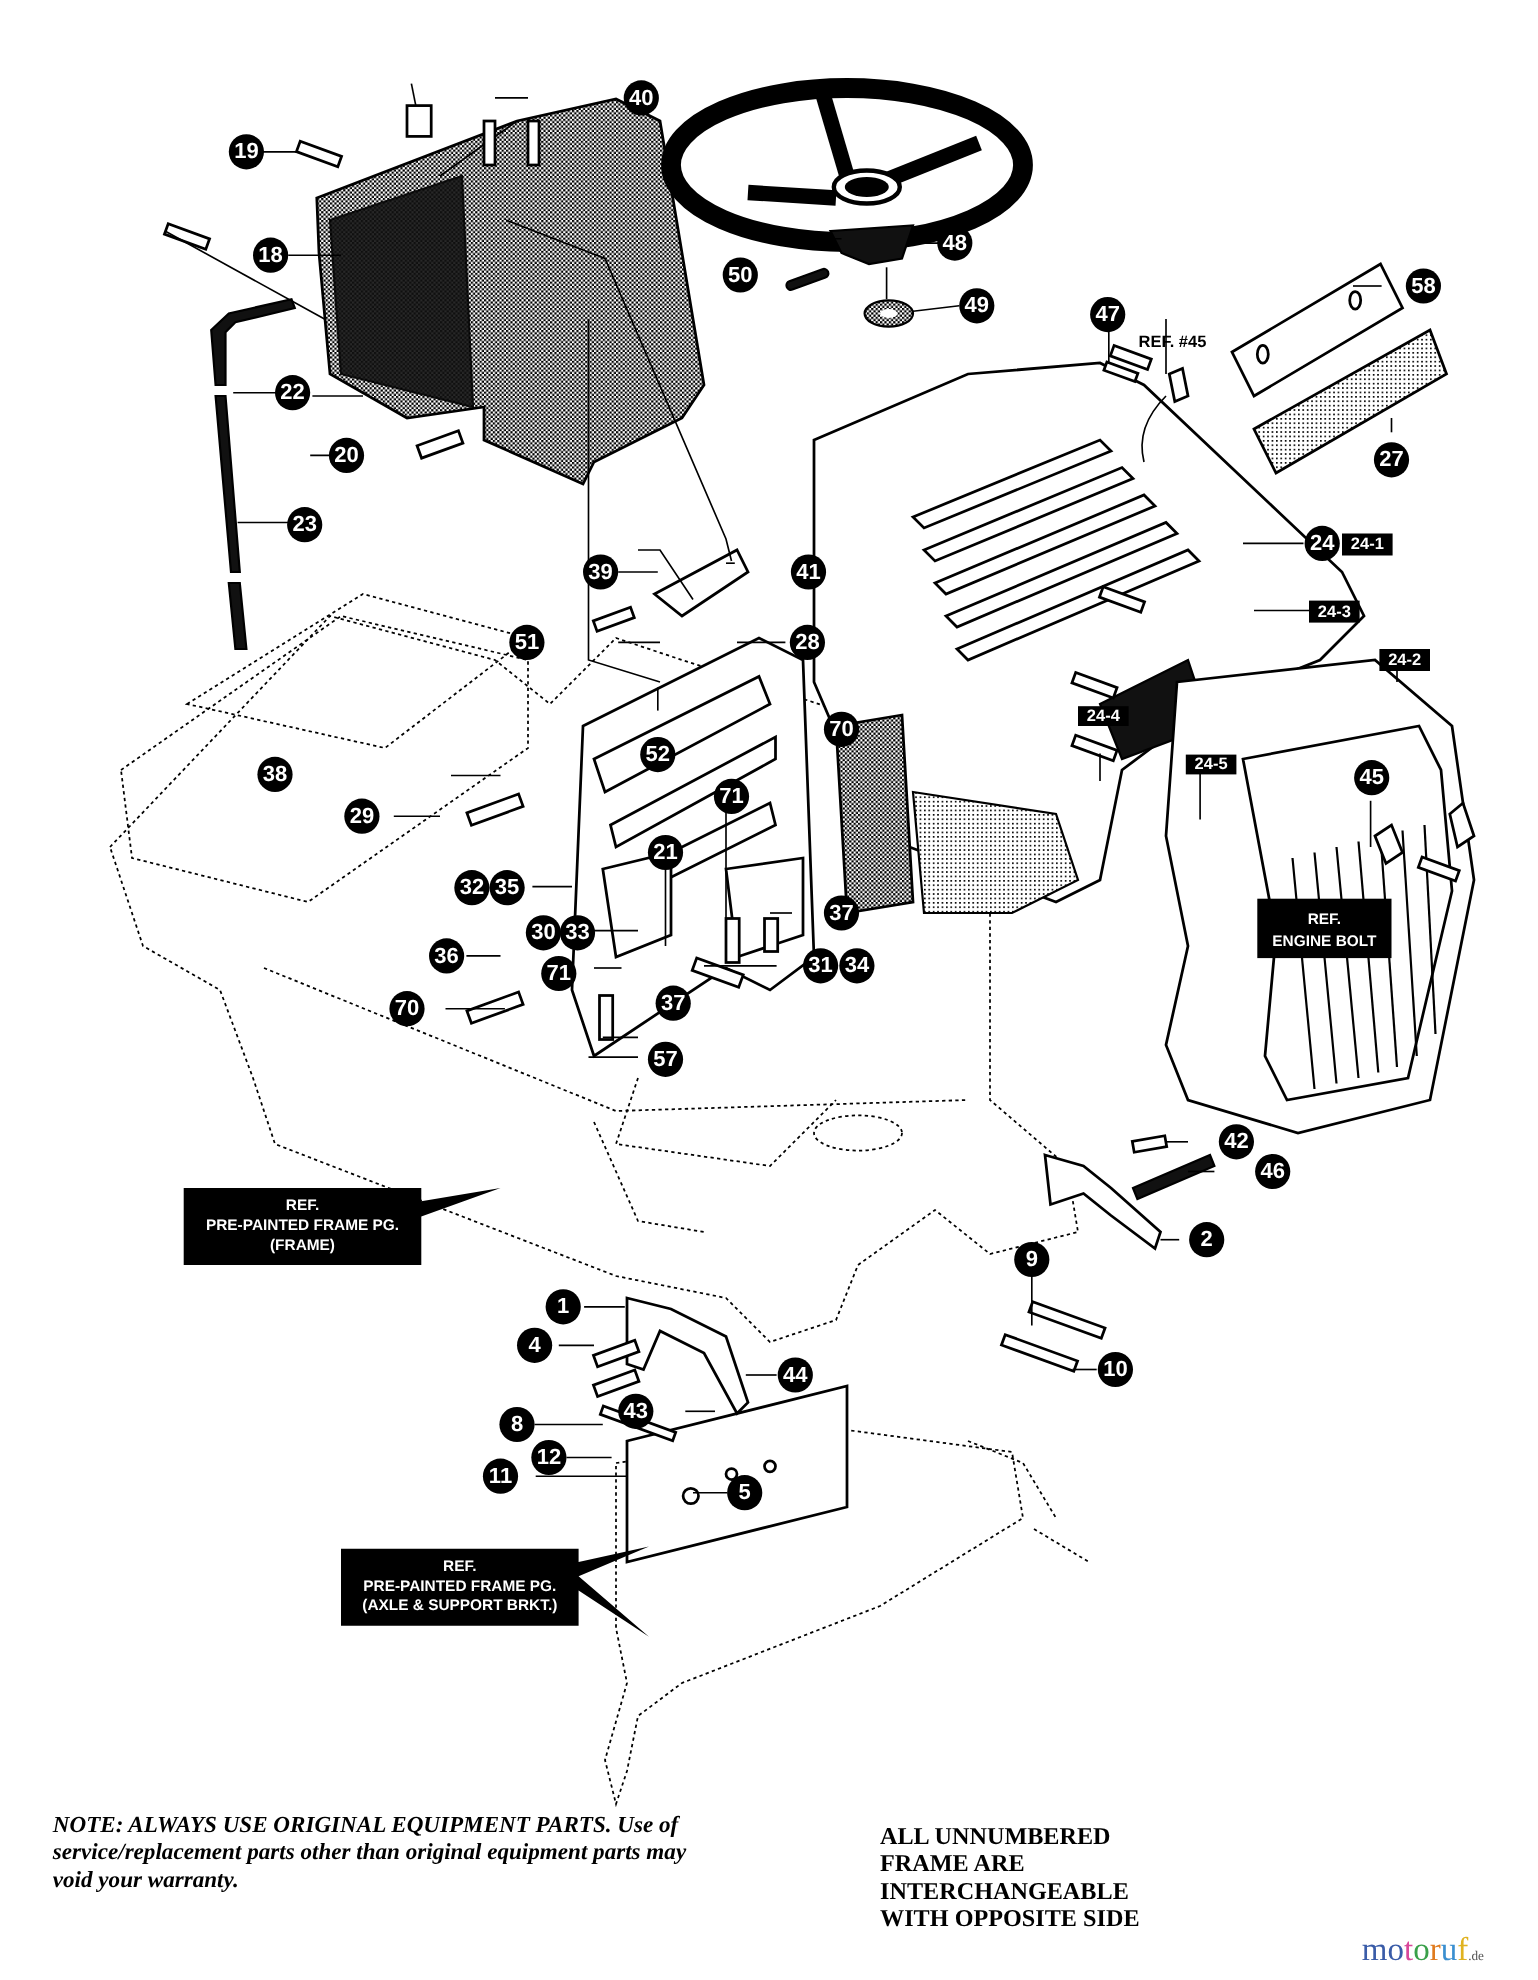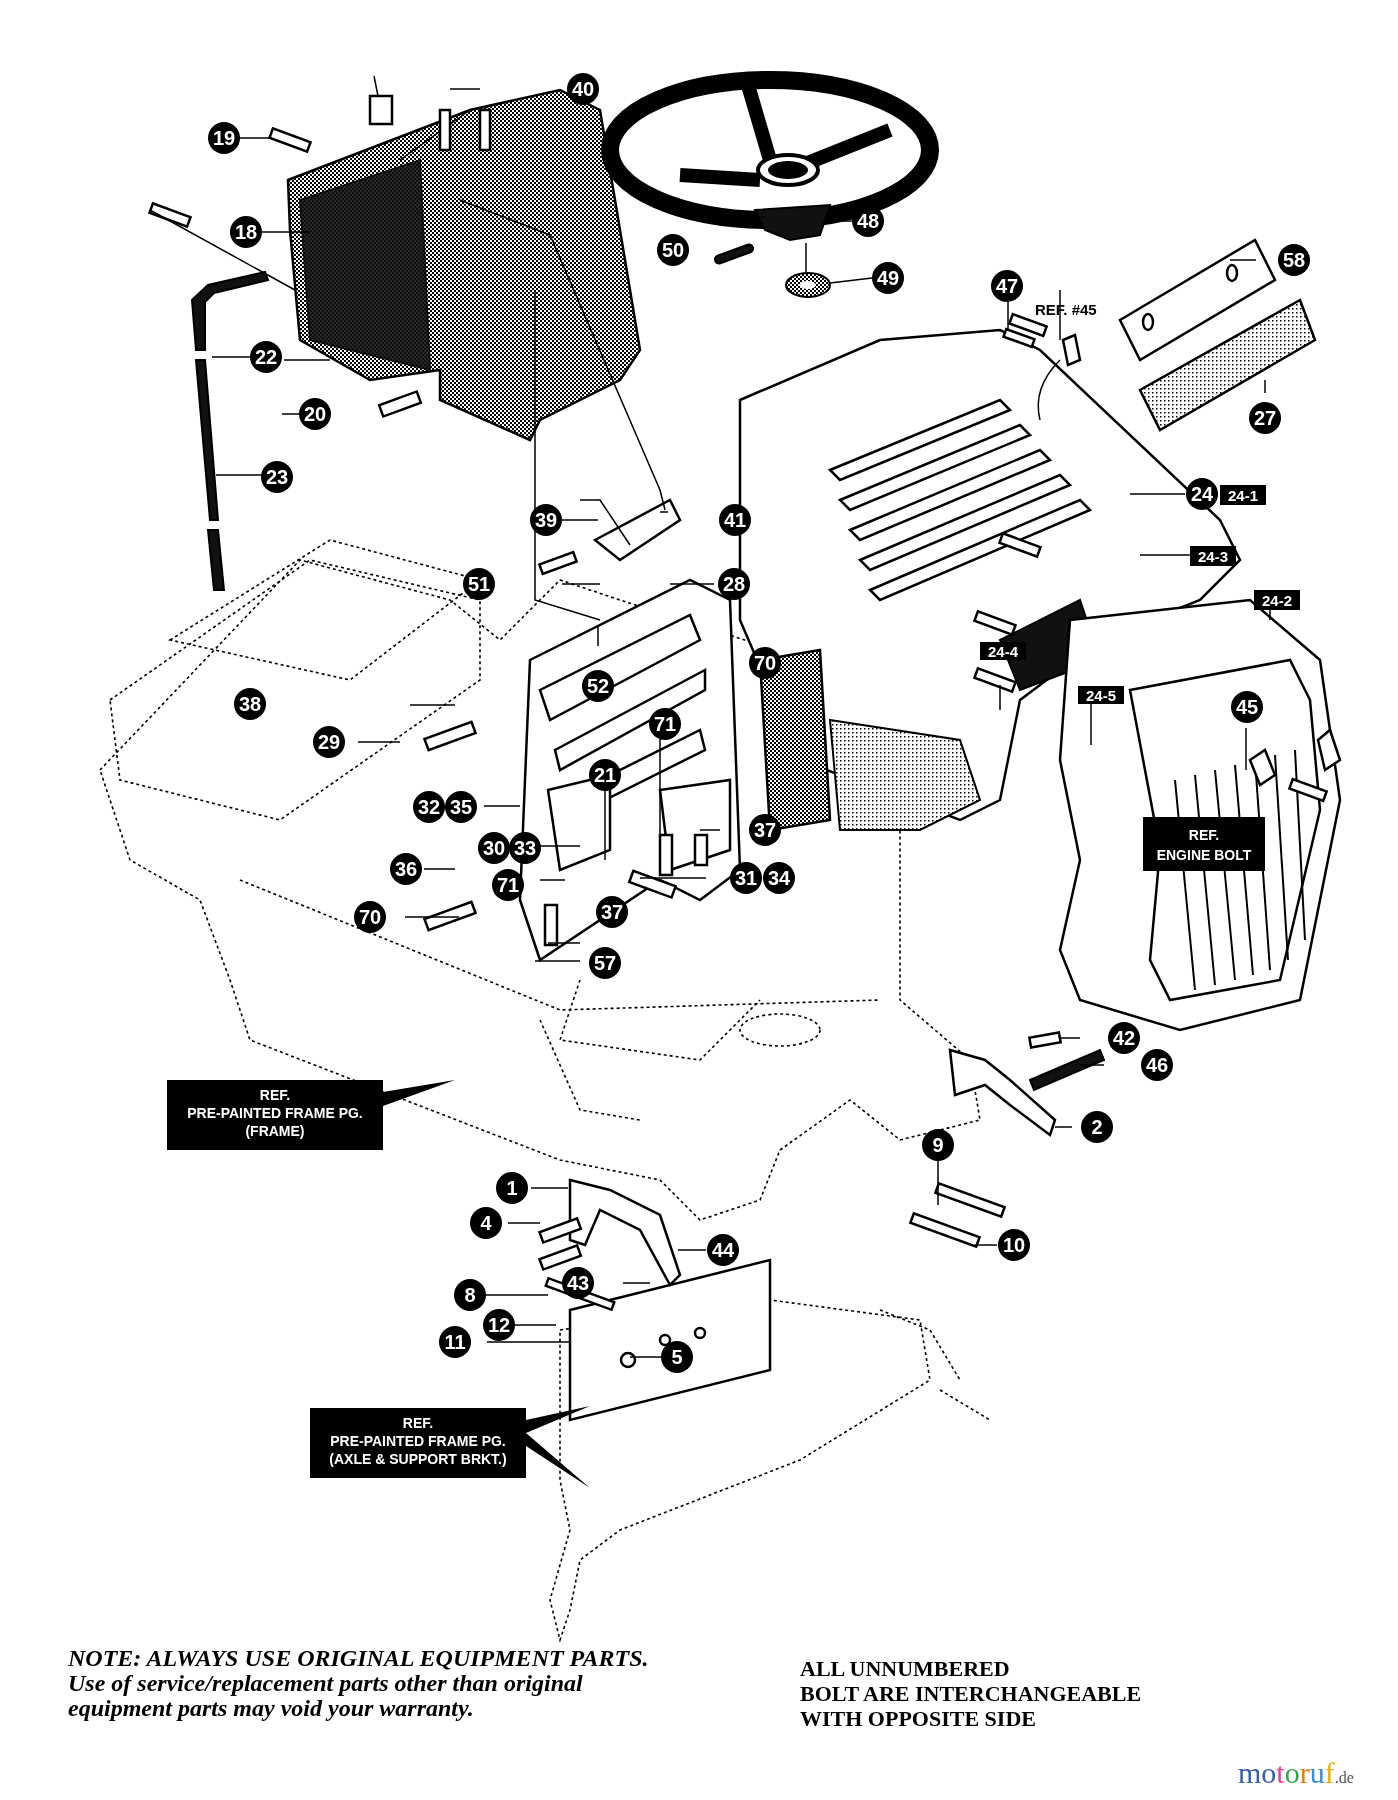--- a/index.html
+++ b/index.html
@@ -17,7 +17,7 @@
   .ref-box-text { fill: #fff; font-family: "Liberation Sans", sans-serif; font-weight: bold; font-size: 14px; text-anchor: middle; }
   .ref-label-text { fill: #000; font-family: "Liberation Sans", sans-serif; font-weight: bold; font-size: 15px; }
   .note { position: absolute; font-family: "Liberation Serif", serif; font-weight: bold; font-style: italic; color: #000; }
-  .note-left { left: 68px; top: 1646px; width: 600px; font-size: 24px; line-height: 25px; }
+  .note-left { left: 48px; top: 1646px; width: 600px; font-size: 21px; line-height: 25px; }
   .note-right { left: 800px; top: 1656px; width: 360px; font-size: 22px; line-height: 25px; text-align: left; font-style: normal; }
   .watermark { position: absolute; left: 1238px; top: 1756px; font-family: "Liberation Serif", serif; font-size: 30px; letter-spacing: 0px; }
   .watermark span { display: inline-block; }

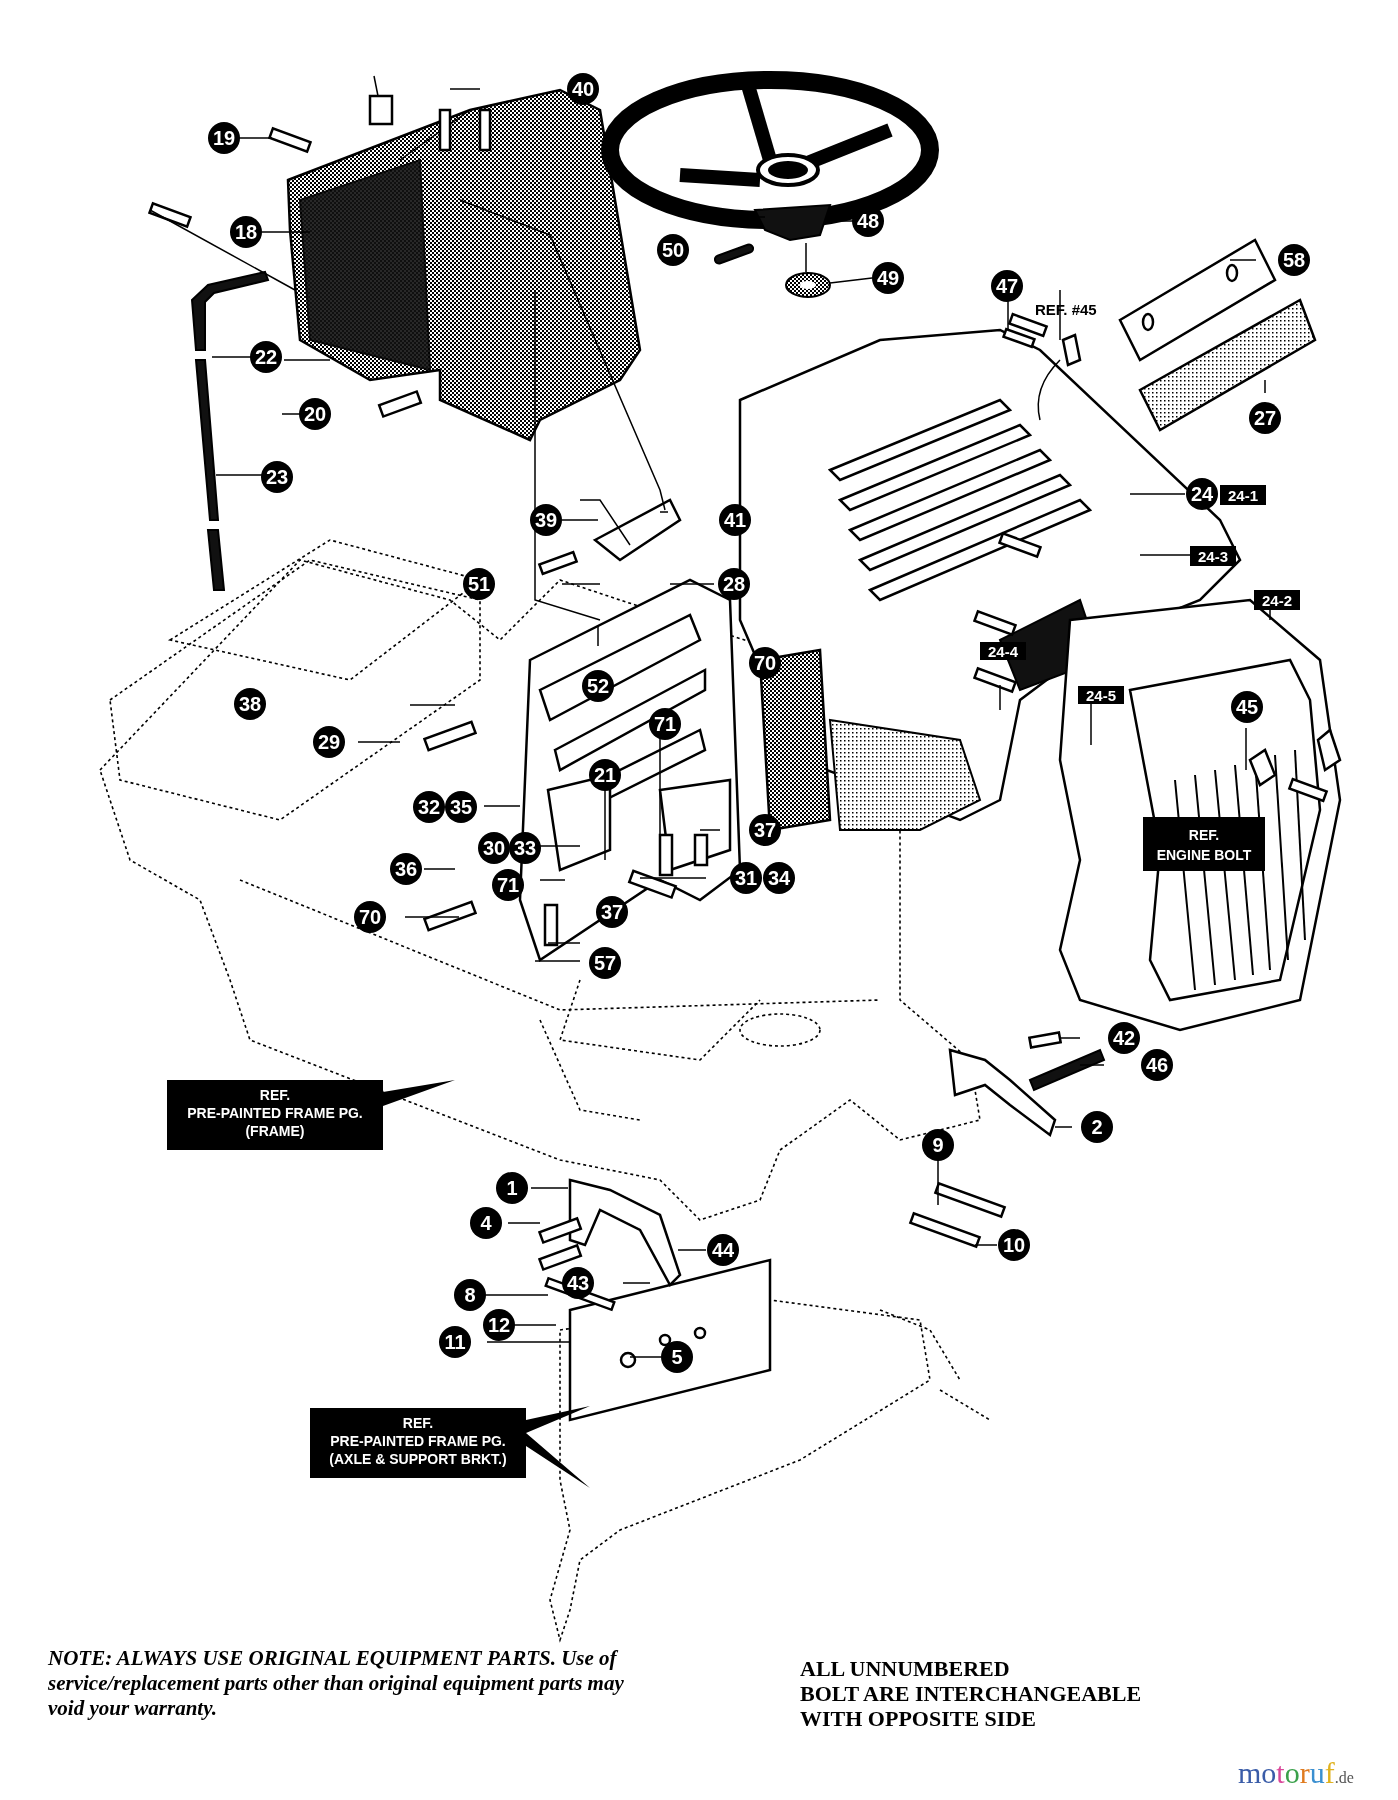--- a/index.html
+++ b/index.html
@@ -489,7 +489,7 @@
 <div class="note note-left">NOTE: ALWAYS USE ORIGINAL EQUIPMENT PARTS. Use of service/replacement parts other than original equipment parts may void your warranty.</div>
 <div class="note note-right">
   <div>ALL UNNUMBERED</div>
-  <div>BOLT ARE INTERCHANGEABLE</div>
+  <div>FRAME ARE INTERCHANGEABLE</div>
   <div>WITH OPPOSITE SIDE</div>
 </div>
 

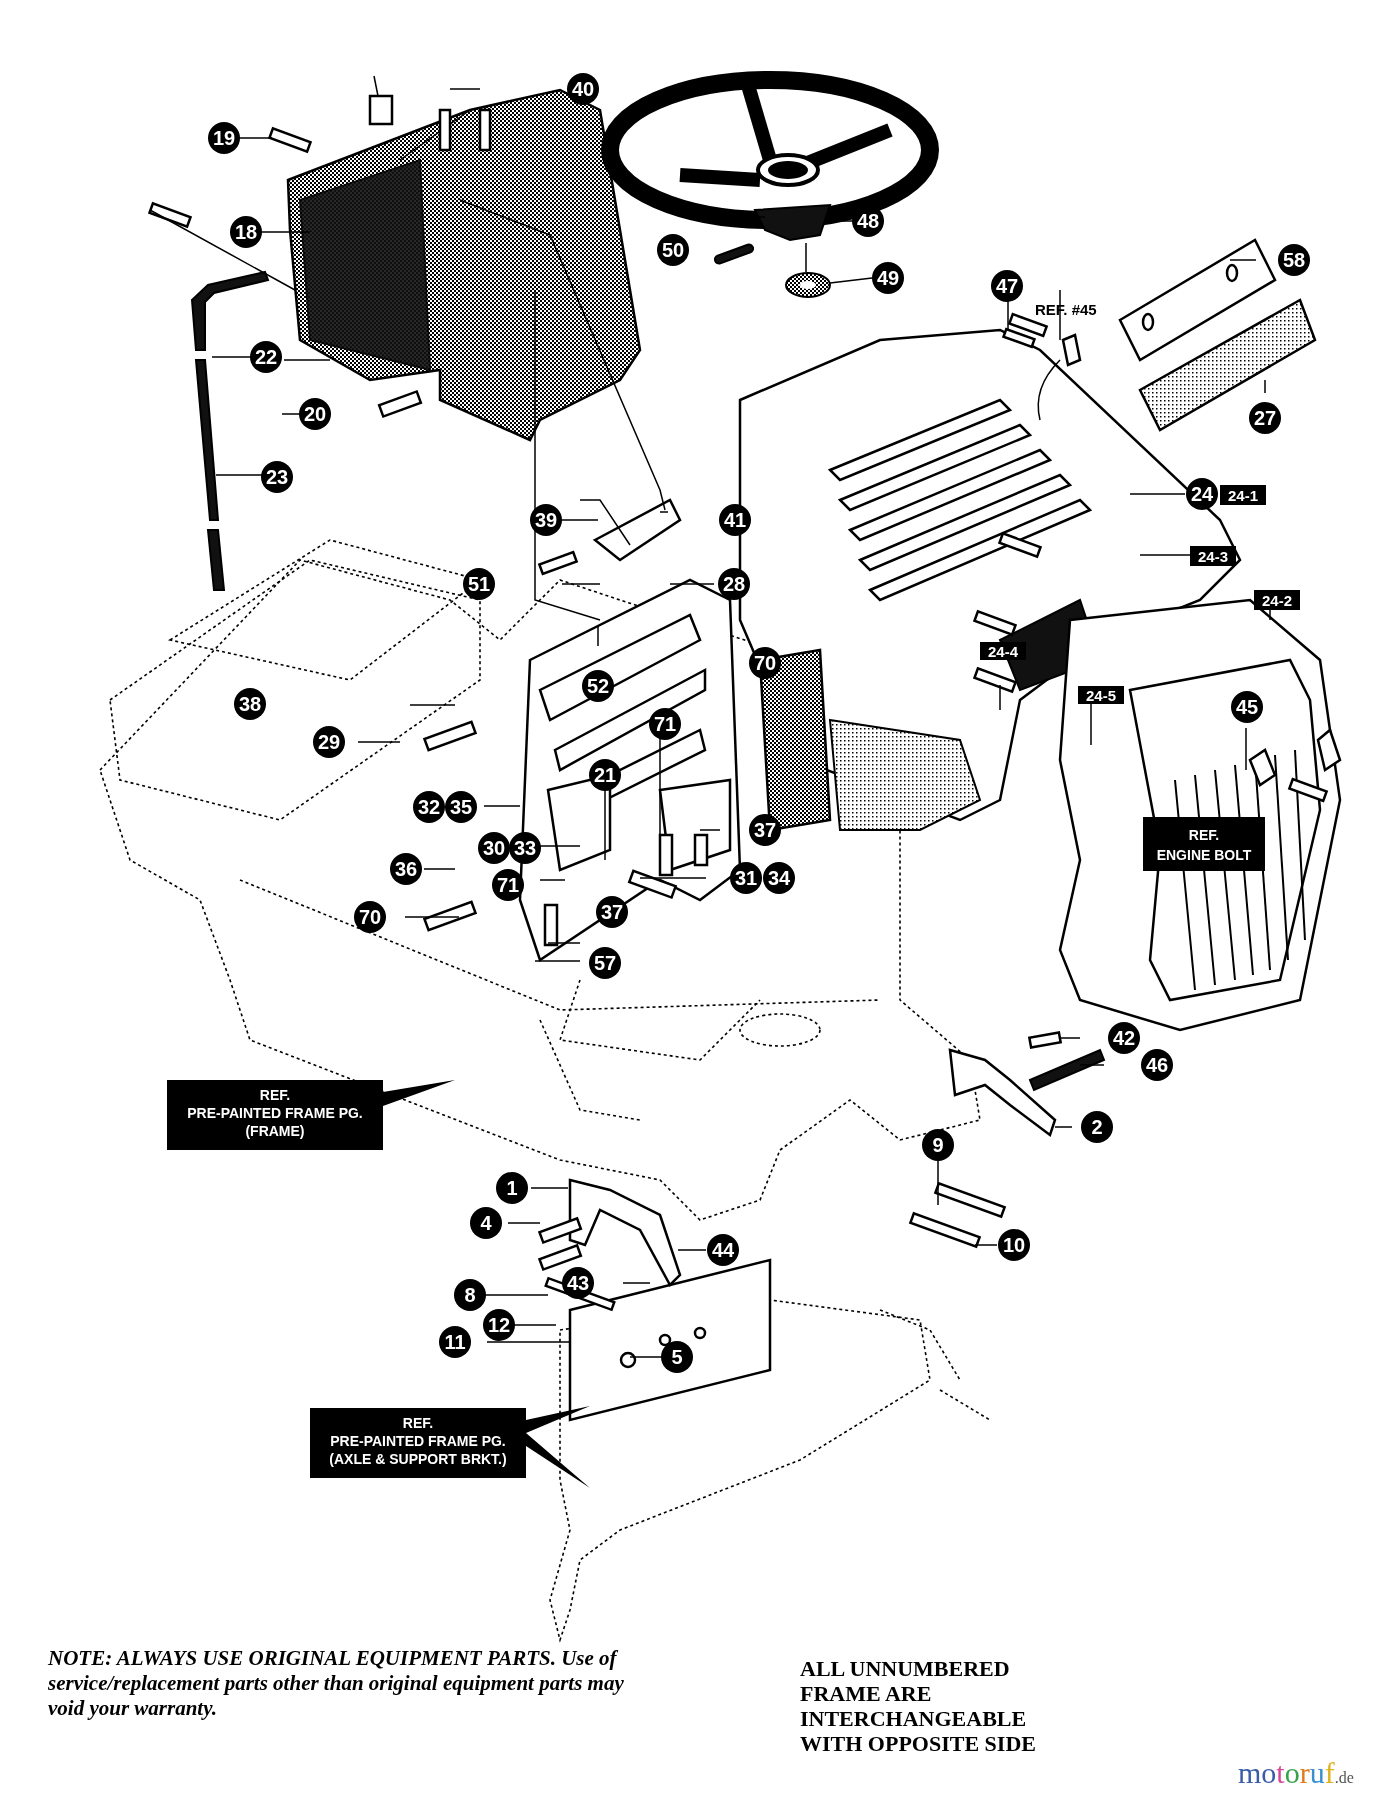--- a/index.html
+++ b/index.html
@@ -21,7 +21,7 @@
   .note-right { left: 800px; top: 1656px; width: 360px; font-size: 22px; line-height: 25px; text-align: left; font-style: normal; }
   .watermark { position: absolute; left: 1238px; top: 1756px; font-family: "Liberation Serif", serif; font-size: 30px; letter-spacing: 0px; }
   .watermark span { display: inline-block; }
-  .watermark .suffix { font-size: 16px; color: #555; }
+  .watermark .suffix { font-size: 12px; color: #555; }
 </style>
 </head>
 <body>

